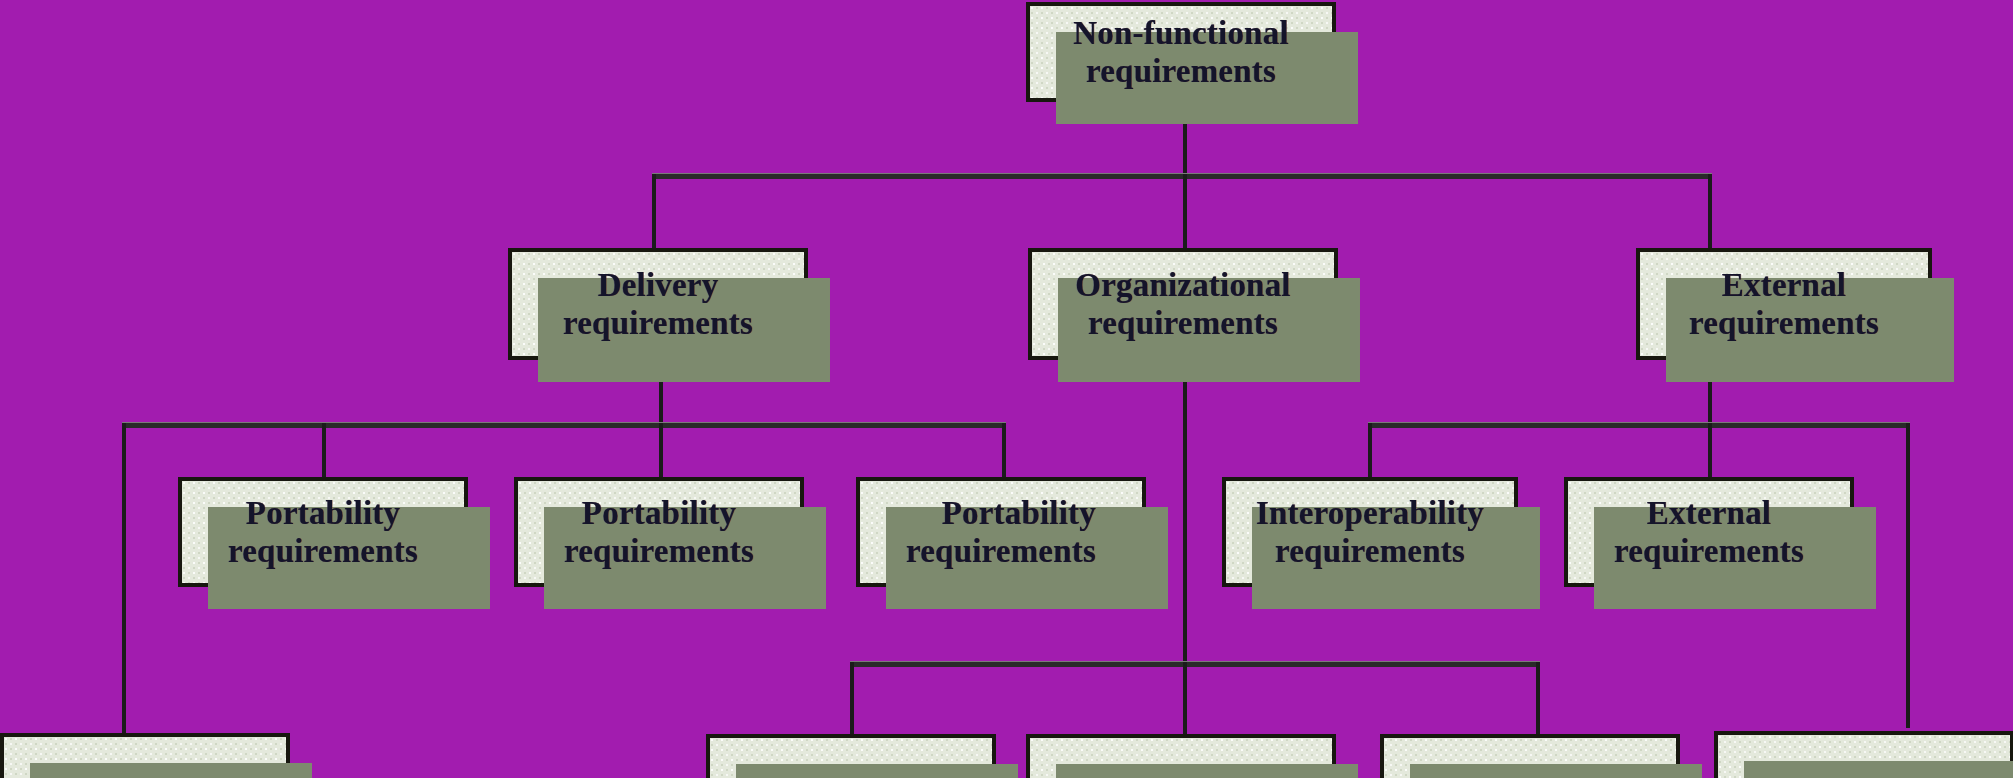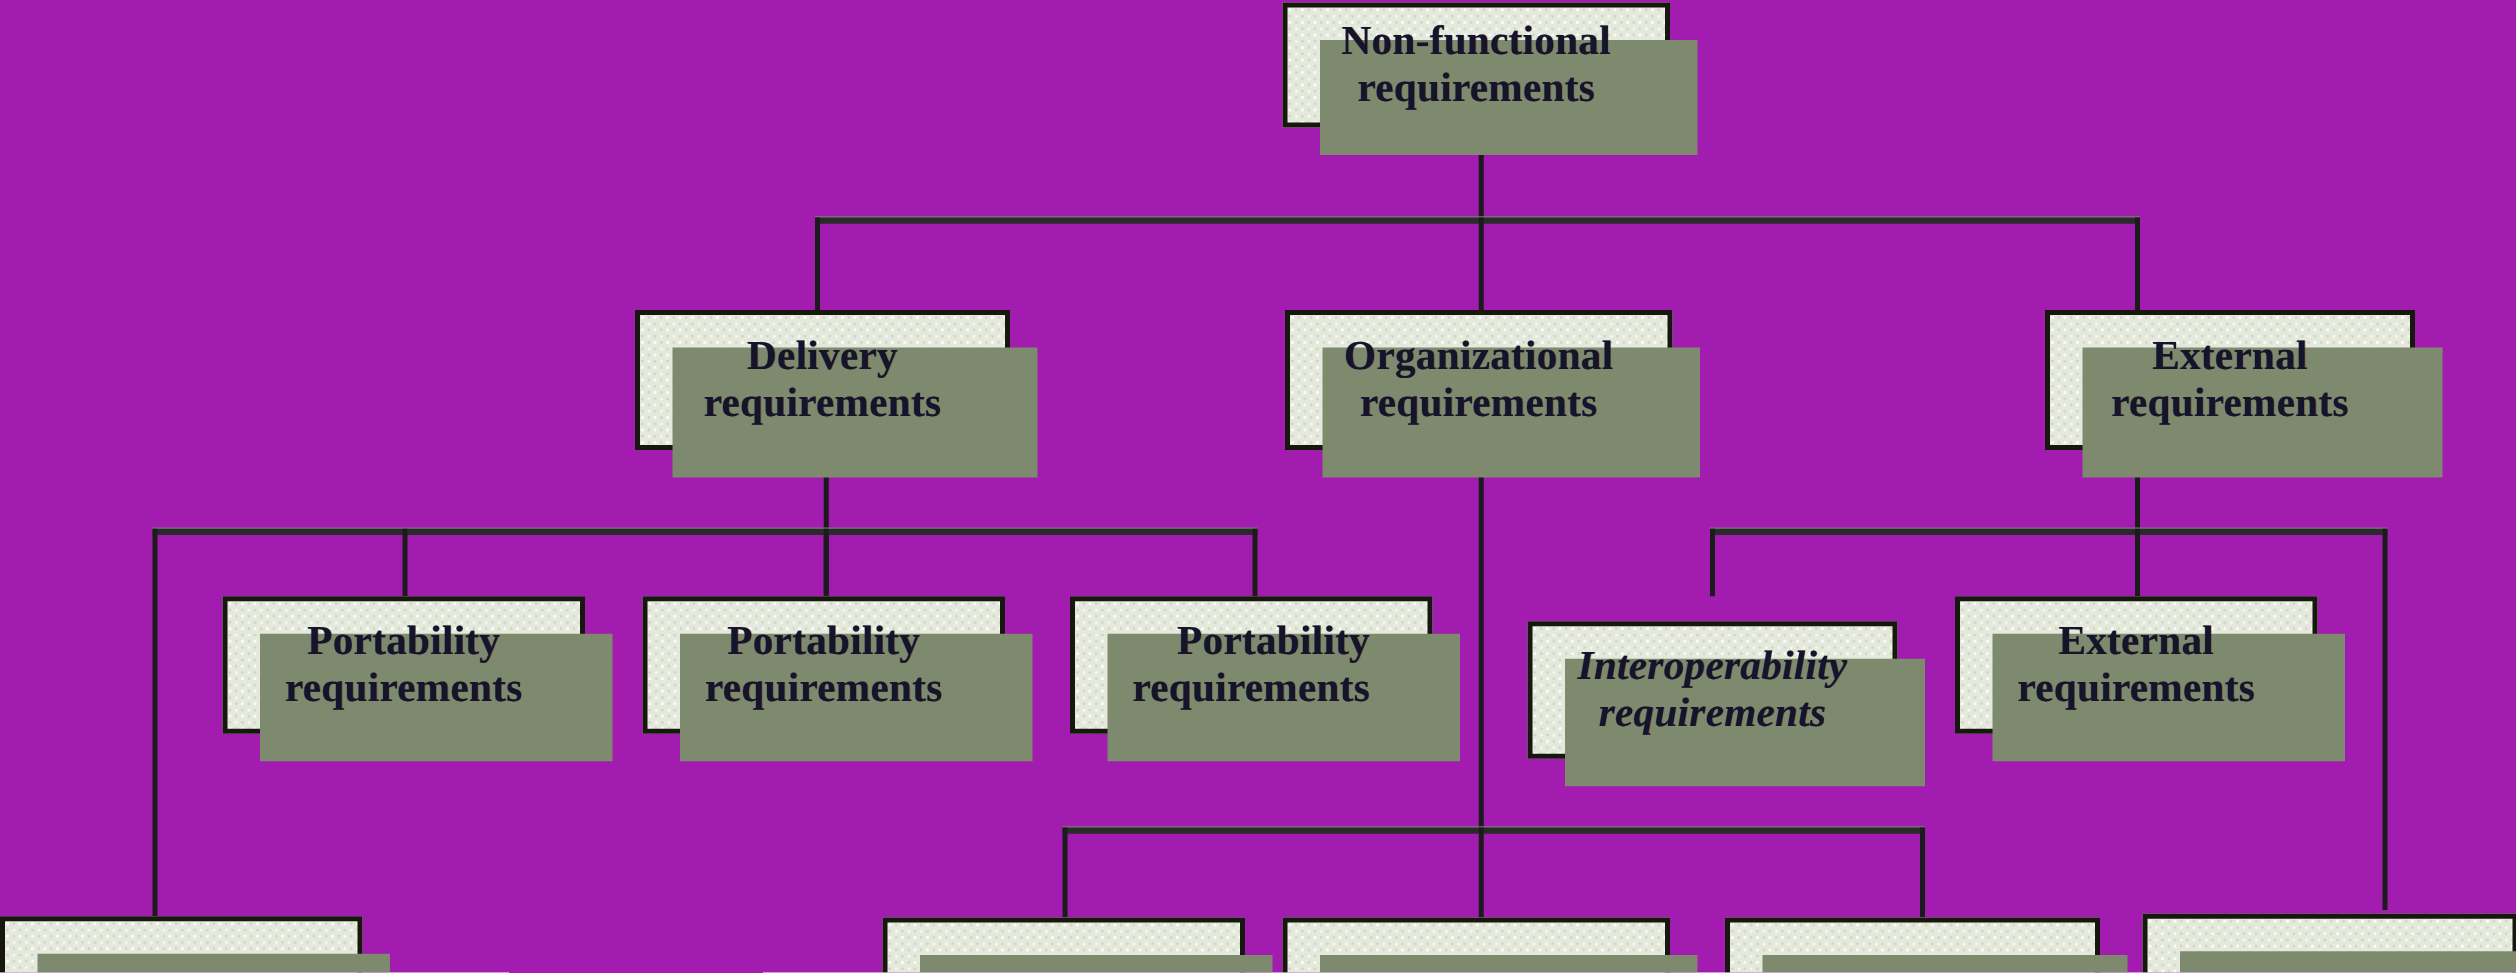--- a/index.html
+++ b/index.html
@@ -139,7 +139,7 @@
 requirements</span>
   </div>
 
-  <div class="node" style="left:1222px;top:497px;width:296px;height:110px;font-style:italic;">
+  <div class="node" style="left:1222px;top:477px;width:296px;height:110px;">
     <span class="label">Interoperability
 requirements</span>
   </div>

